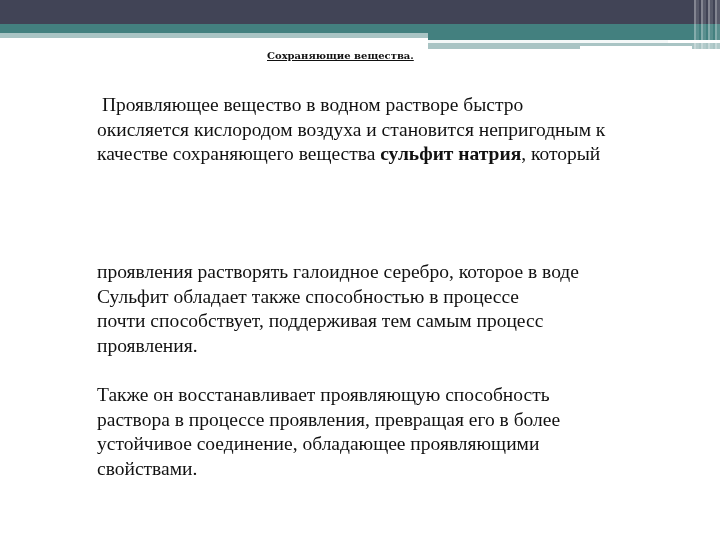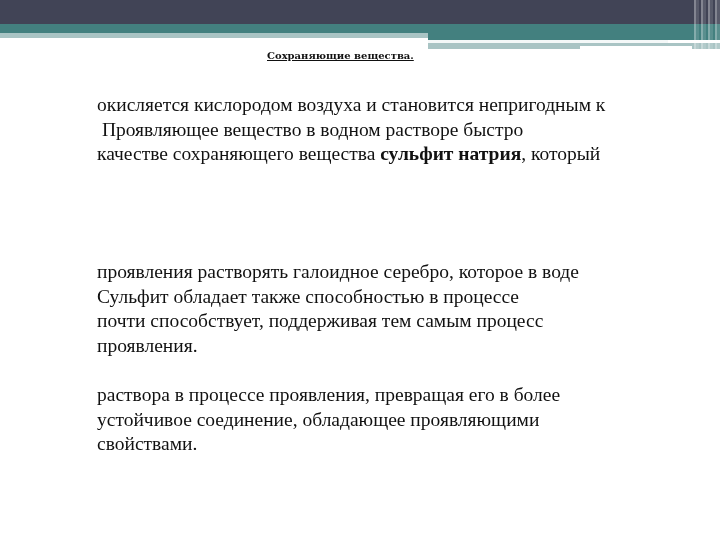--- a/index.html
+++ b/index.html
@@ -60,8 +60,8 @@
   <div class="title">Сохраняющие вещества.</div>
 
   <div class="para p1">
+    <span class="line" style="white-space:pre;"> Проявляющее вещество в водном растворе быстро</span>
     <span class="line">окисляется кислородом воздуха и становится непригодным к</span>
-    <span class="line" style="white-space:pre;"> Проявляющее вещество в водном растворе быстро</span>
     <span class="line"><span style="white-space:pre;">качестве сохраняющего вещества </span><span class="bold">сульфит натрия</span><span>, который</span></span>
   </div>
 

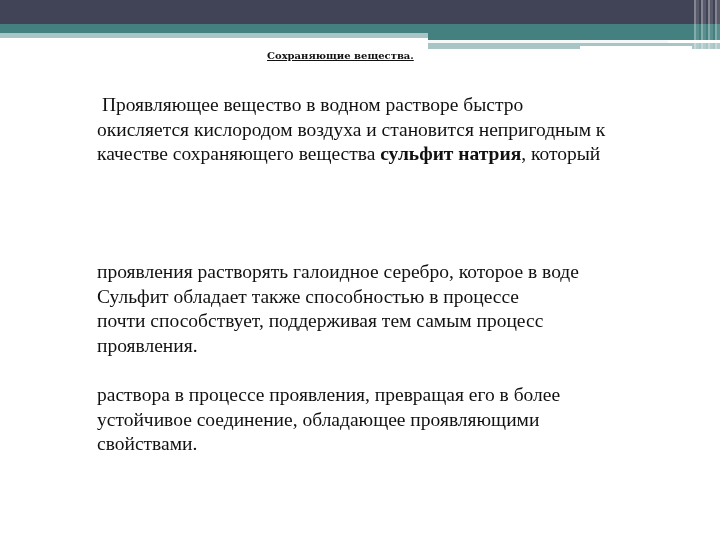--- a/index.html
+++ b/index.html
@@ -73,6 +73,7 @@
   </div>
 
   <div class="para p3">
+    <span class="line">Также он восстанавливает проявляющую способность</span>
     <span class="line">раствора в процессе проявления, превращая его в более</span>
     <span class="line">устойчивое соединение, обладающее проявляющими</span>
     <span class="line">свойствами.</span>

